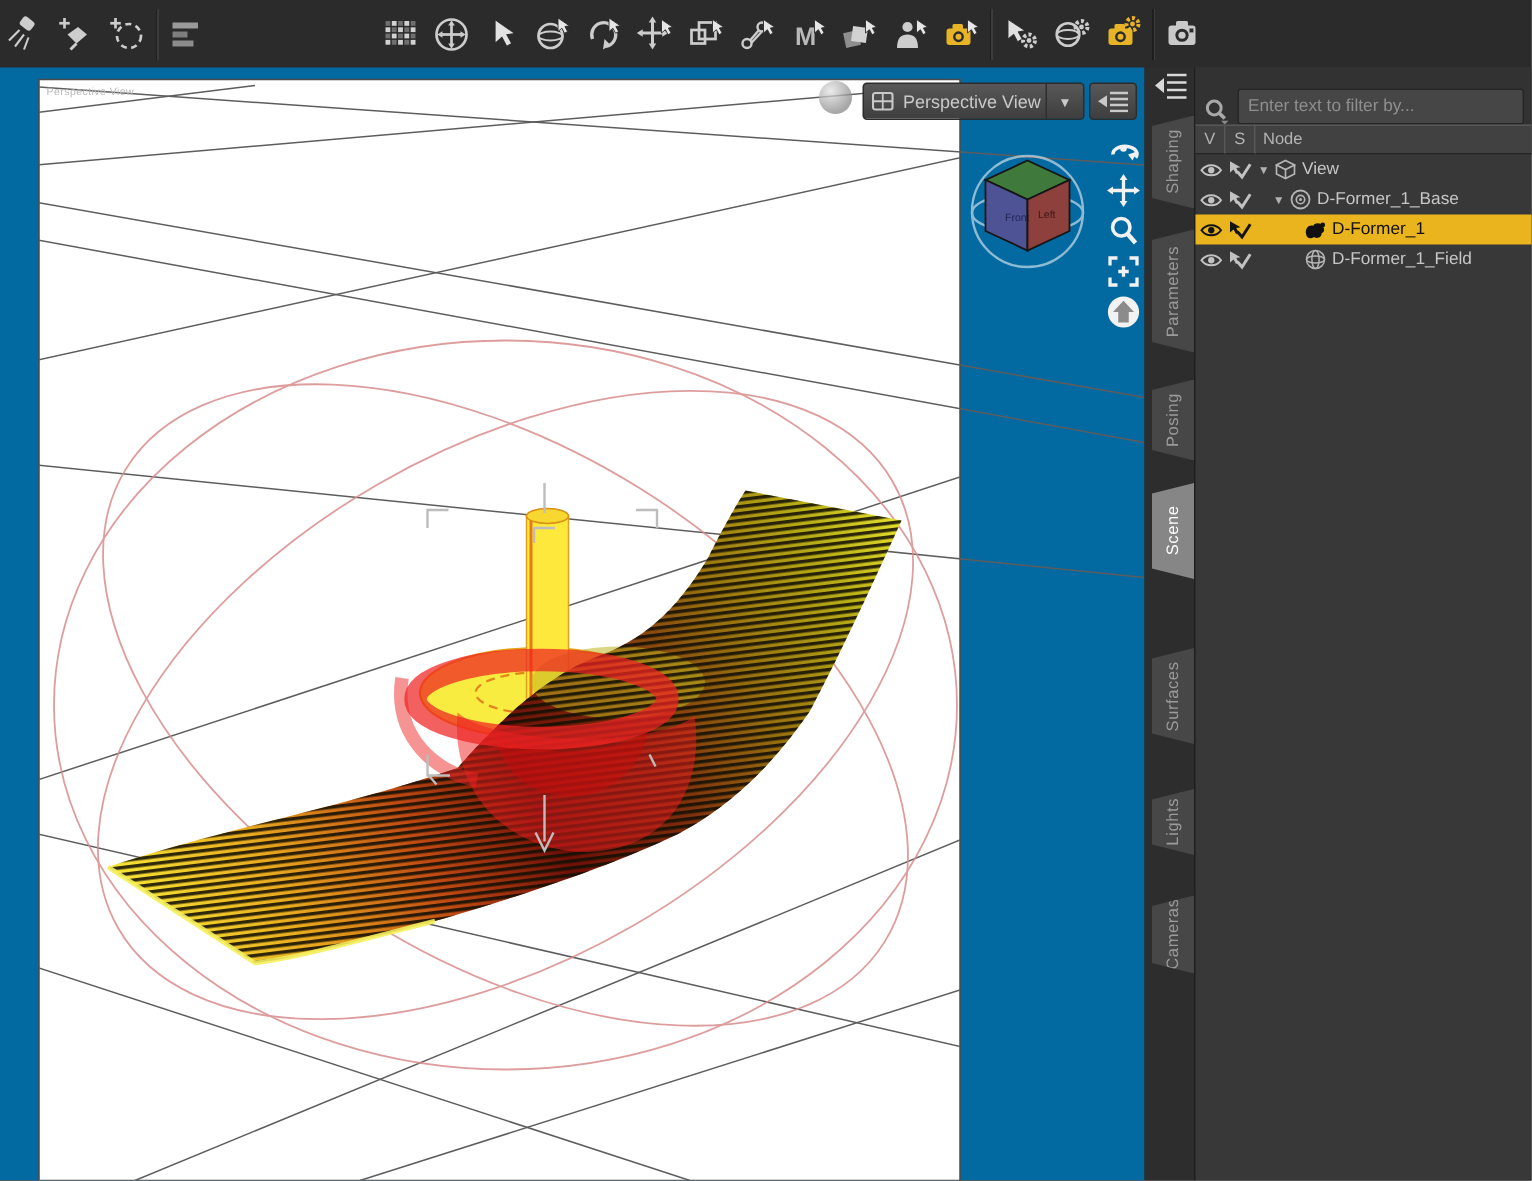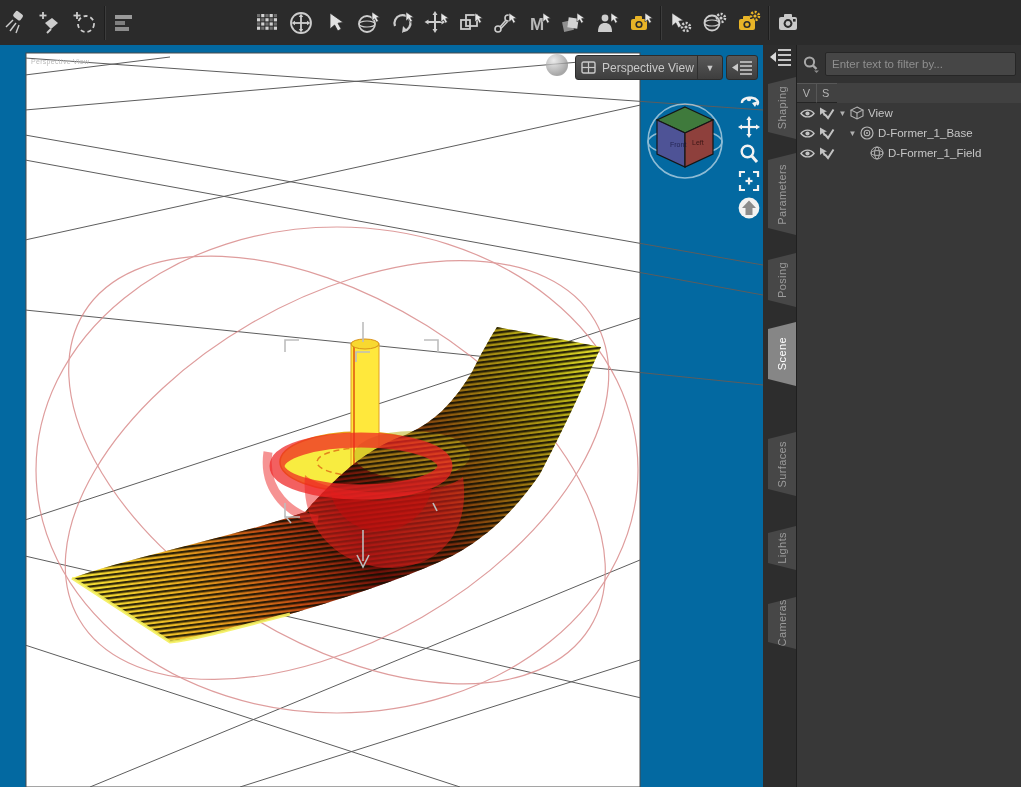--- a/index.html
+++ b/index.html
@@ -41,7 +41,7 @@
 
   
   .panel{position:absolute;left:796px;top:45px;width:225px;height:742px;background:#383838;border-left:1px solid #1f1f1f;box-sizing:border-box;}
-  .searchrow{position:absolute;left:0;top:0;width:225px;height:38px;background:#323232;display:flex;align-items:center;}
+  .searchrow{position:absolute;left:0;top:0;width:225px;height:38px;background:#323232;display:flex;align-items:flex-end;}
   .searchicon{width:28px;display:flex;justify-content:center;align-items:center;}
   .filter-input{flex:1;margin-right:6px;height:24px;background:#464646;border:1px solid #262626;border-radius:2px;
     color:#c0c0c0;font-size:11.5px;padding:0 6px;outline:none;box-sizing:border-box;font-family:"Liberation Sans",sans-serif;}

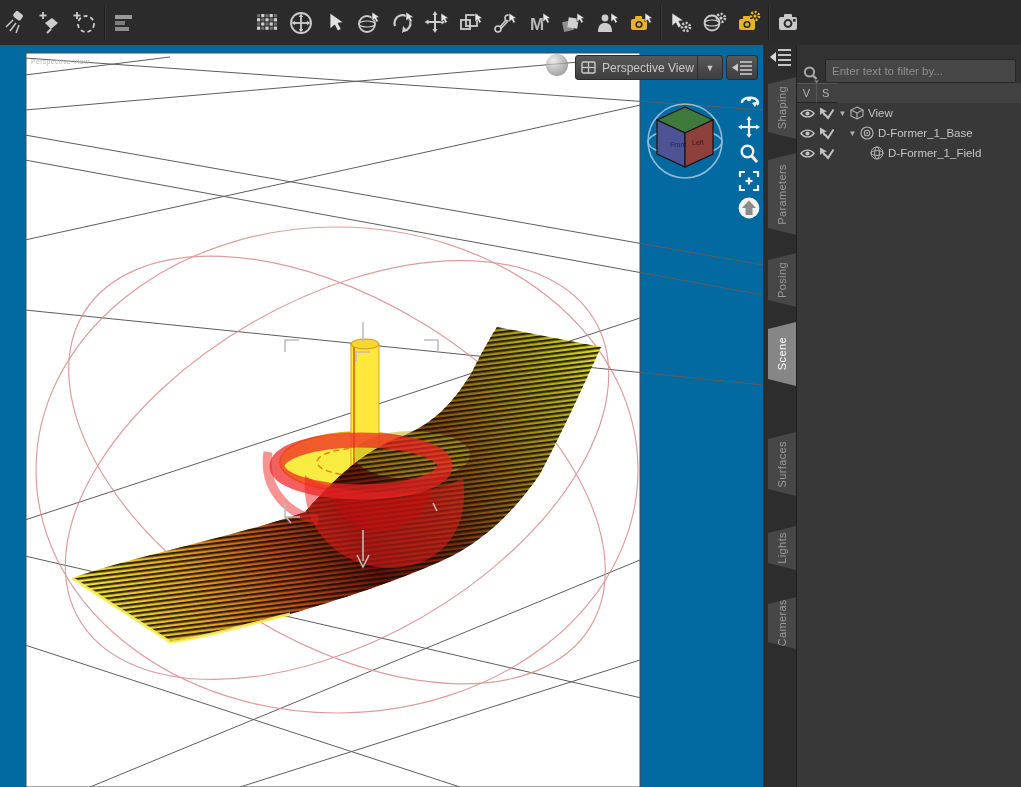--- a/index.html
+++ b/index.html
@@ -488,6 +488,7 @@
     <div class="thead">
       <div>V</div>
       <div>S</div>
+      <div>Node</div>
     </div>
     <div class="tree">
         <div class="trow">

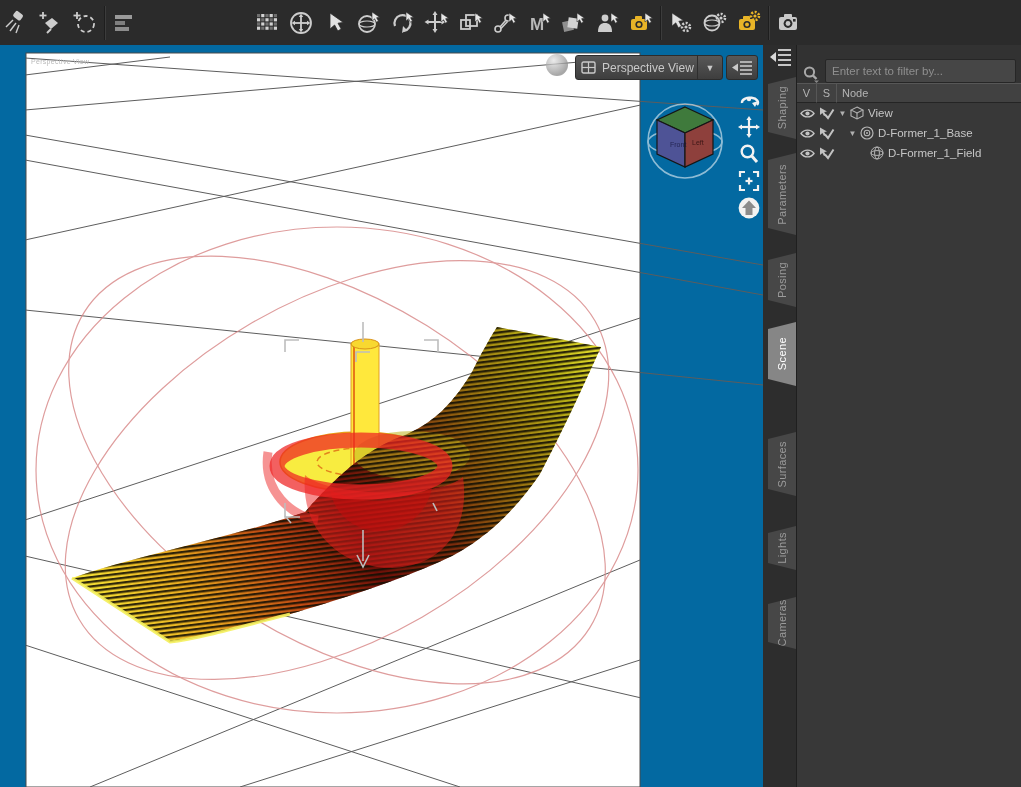--- a/index.html
+++ b/index.html
@@ -541,6 +541,29 @@
           </span>
           <span class="tlabel">D-Former_1_Base</span>
         </div>
+        <div class="trow selected">
+          <span class="cv">
+            <svg width="15" height="11" viewBox="0 0 15 11">
+              <path d="M1,5.5 C4.2,1 10.8,1 14,5.5 C10.8,10 4.2,10 1,5.5 Z" fill="none" stroke="#141414" stroke-width="1.4"></path>
+              <circle cx="7.5" cy="5.5" r="2.1" fill="#141414"></circle>
+            </svg>
+          </span>
+          <span class="cs">
+            <svg width="16" height="13" viewBox="0 0 16 13">
+              <path d="M1,0.5 l0,7.5 l2.4,-2 l1.6,3 l1.8,-1 l-1.6,-3 l2.8,-0.5 Z" fill="#141414"></path>
+              <path d="M6,7.5 l3,3.5 l5.5,-8.5" fill="none" stroke="#141414" stroke-width="2"></path>
+            </svg>
+          </span>
+          <span style="width: 20px; flex: 0 0 auto;"></span>
+          <span class="arrow"></span>
+          <span class="nicon">
+            <svg width="15" height="13" viewBox="0 0 15 13">
+              <path d="M2,10 C0.5,6 3,2.5 6.5,3.5 C8,1 12,1.5 12.5,4 C14.5,5 14,8 12,8.5 C12.5,11 9,12.5 7,11 C5,12.5 2.5,12 2,10 Z" fill="#101010"></path>
+              <circle cx="12.8" cy="3" r="1.6" fill="#101010"></circle>
+            </svg>
+          </span>
+          <span class="tlabel">D-Former_1</span>
+        </div>
         <div class="trow">
           <span class="cv">
             <svg width="15" height="11" viewBox="0 0 15 11">

